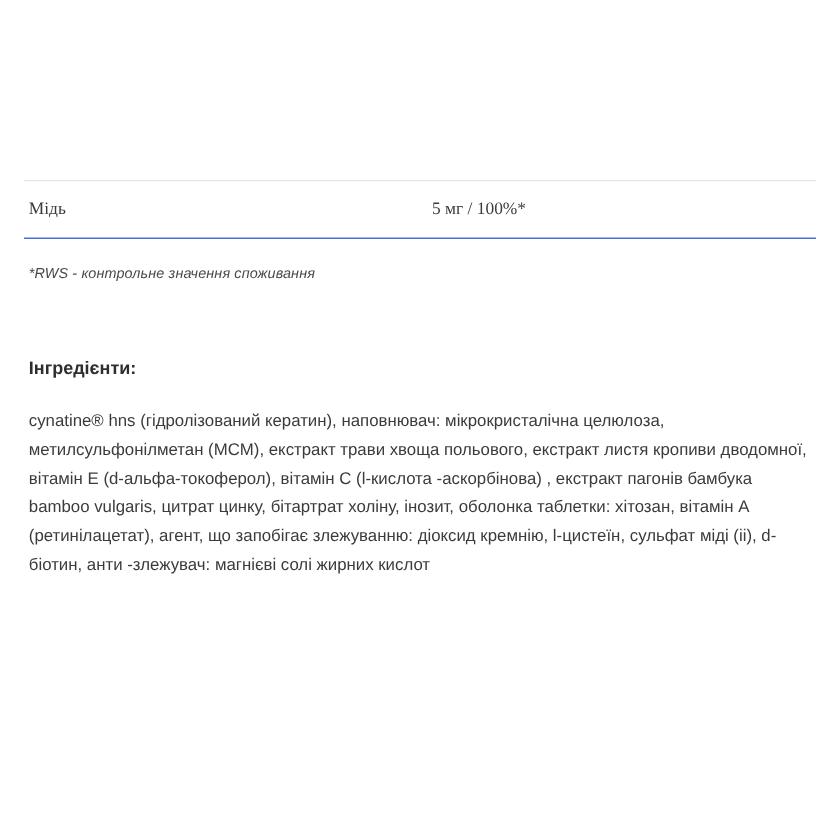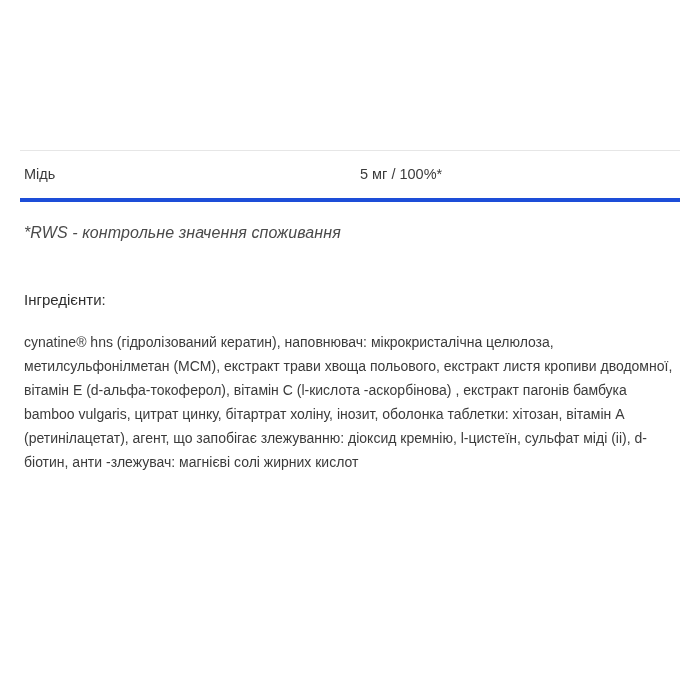--- a/index.html
+++ b/index.html
@@ -29,7 +29,8 @@
   }
   .nutrition-table tr {
     border-top: 1px solid #e6e6e6;
-    border-bottom: 4px solid #1d4ed8;
+    border-bottom: 1px solid #1d4ed8;
+    font-family: Liberation Serif, serif;
   }
   .nutrition-table td {
     padding: 14px 4px 14px 4px;

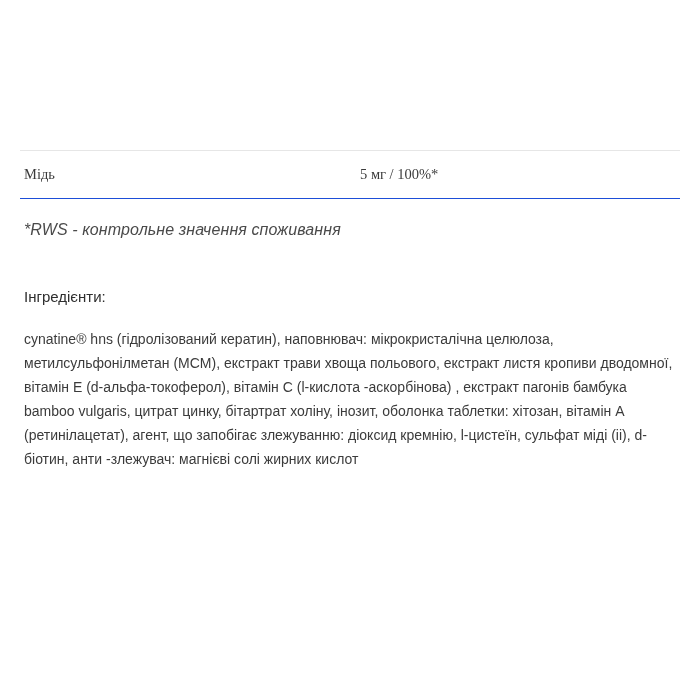--- a/index.html
+++ b/index.html
@@ -48,7 +48,7 @@
   }
   .footnote {
     margin: 22px 4px 0 4px;
-    font-size: 16px;
+    font-size: 12px;
     font-style: italic;
     color: #4a4a4a;
     letter-spacing: 0.1px;

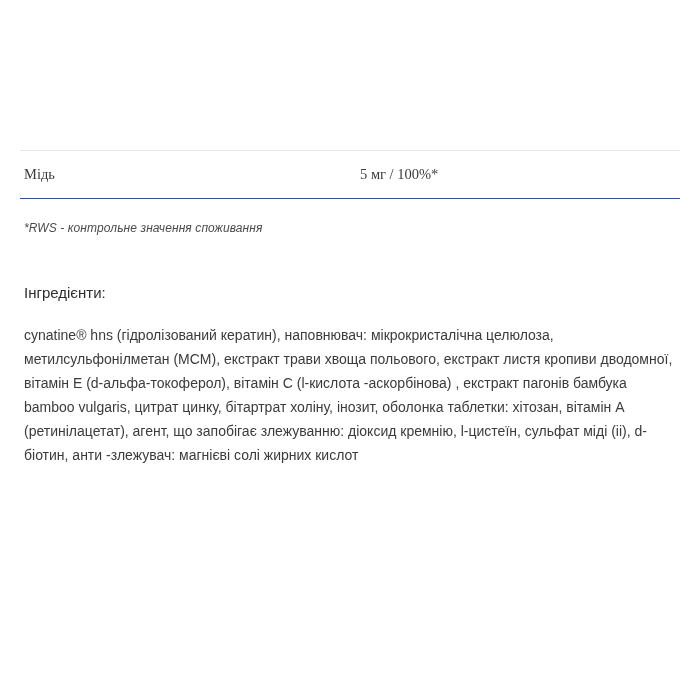--- a/index.html
+++ b/index.html
@@ -54,9 +54,9 @@
     letter-spacing: 0.1px;
   }
   .section-title {
-    margin: 49px 4px 0 4px;
+    margin: 64px 4px 0 4px;
     font-size: 15px;
-    font-weight: normal;
+    font-weight: bold;
     color: #2e2e2e;
   }
   .ingredients-body {

